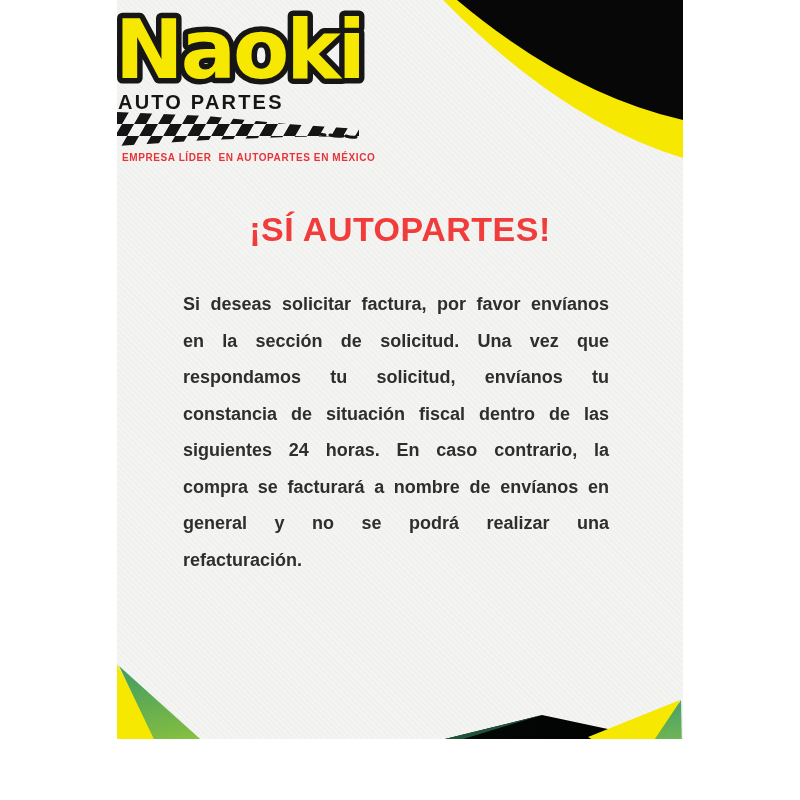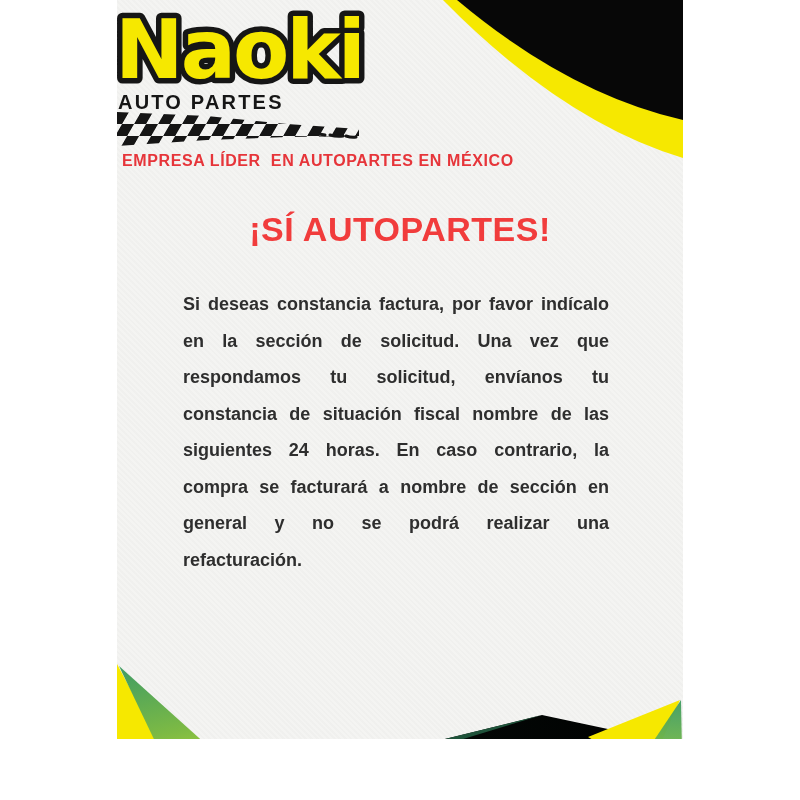--- a/index.html
+++ b/index.html
@@ -50,7 +50,7 @@
   .tagline {
     position: absolute;
     left: 5px; top: 152px;
-    font-size: 16px;
+    font-size: 10px;
     font-weight: bold;
     letter-spacing: 0.6px;
     white-space: pre;

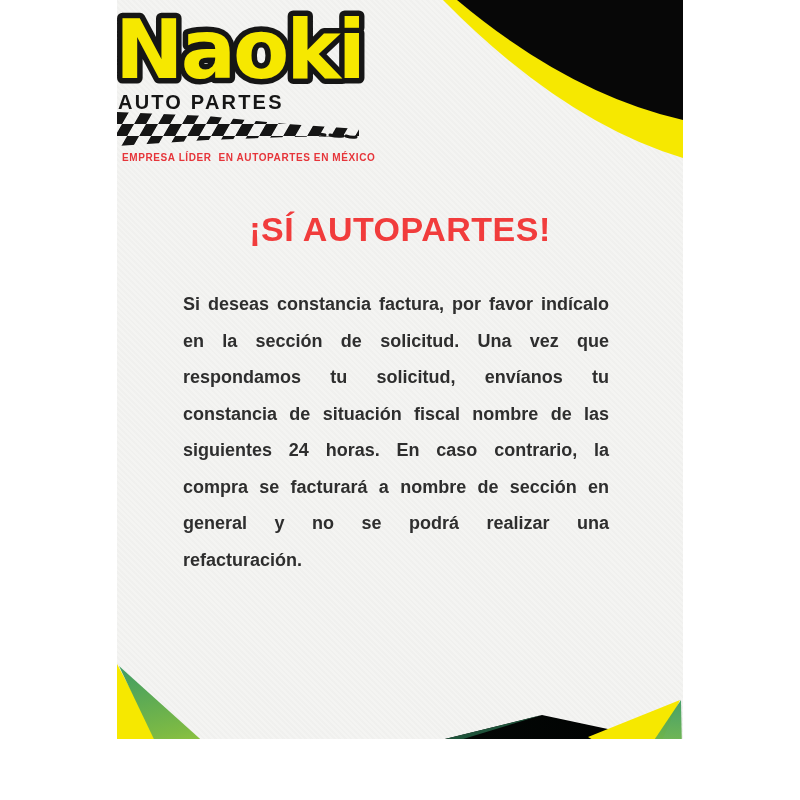--- a/index.html
+++ b/index.html
@@ -145,7 +145,7 @@
     <h1 class="heading" style="color: rgb(241, 60, 60);">¡SÍ AUTOPARTES!</h1>
 
     <div class="bodytext" style="color: rgb(46, 46, 46);">
-      <div class="jline">Si deseas constancia factura, por favor indícalo</div>
+      <div class="jline">Si deseas solicitar factura, por favor envíanos</div>
       <div class="jline">en la sección de solicitud. Una vez que</div>
       <div class="jline">respondamos tu solicitud, envíanos tu</div>
       <div class="jline">constancia de situación fiscal nombre de las</div>

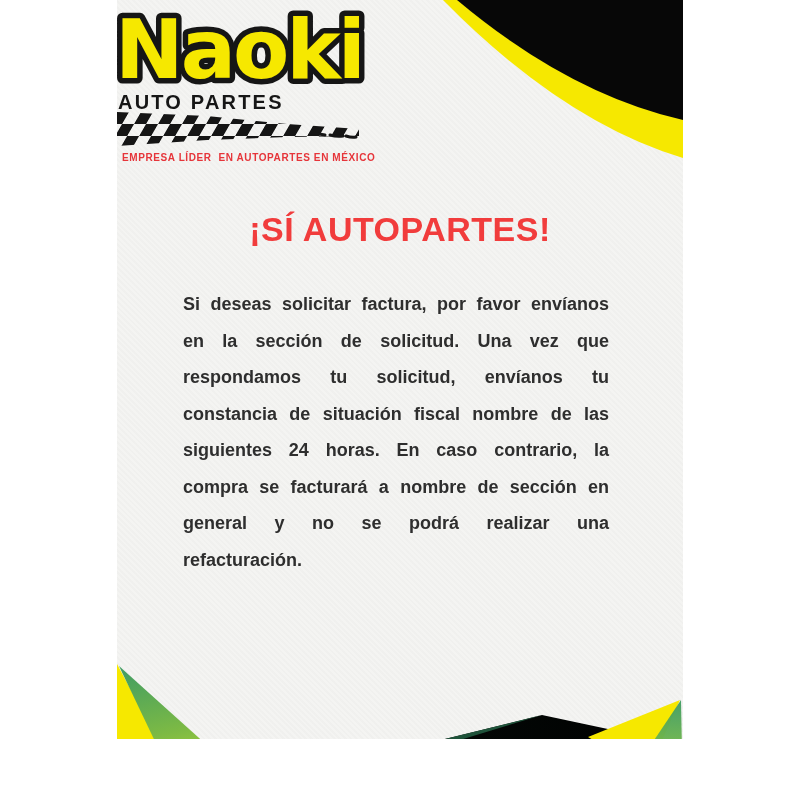--- a/index.html
+++ b/index.html
@@ -148,7 +148,7 @@
       <div class="jline">Si deseas solicitar factura, por favor envíanos</div>
       <div class="jline">en la sección de solicitud. Una vez que</div>
       <div class="jline">respondamos tu solicitud, envíanos tu</div>
-      <div class="jline">constancia de situación fiscal nombre de las</div>
+      <div class="jline">constancia de situación fiscal dentro de las</div>
       <div class="jline">siguientes 24 horas. En caso contrario, la</div>
       <div class="jline">compra se facturará a nombre de sección en</div>
       <div class="jline">general y no se podrá realizar una</div>

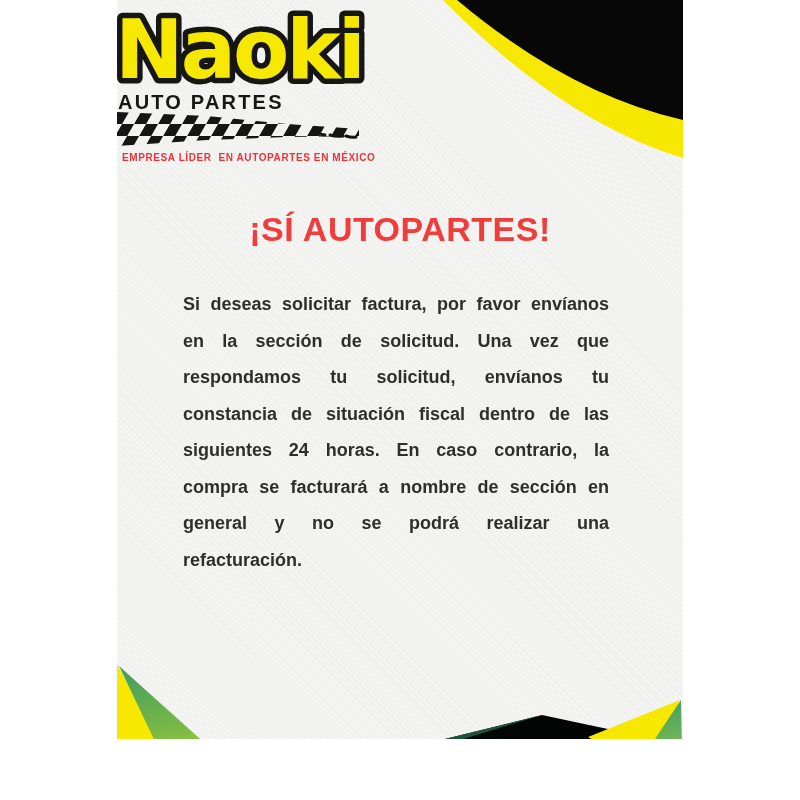--- a/index.html
+++ b/index.html
@@ -150,7 +150,7 @@
       <div class="jline">respondamos tu solicitud, envíanos tu</div>
       <div class="jline">constancia de situación fiscal dentro de las</div>
       <div class="jline">siguientes 24 horas. En caso contrario, la</div>
-      <div class="jline">compra se facturará a nombre de sección en</div>
+      <div class="jline">compra se facturará a nombre de envíanos en</div>
       <div class="jline">general y no se podrá realizar una</div>
       <div class="jline last">refacturación.</div>
     </div>

